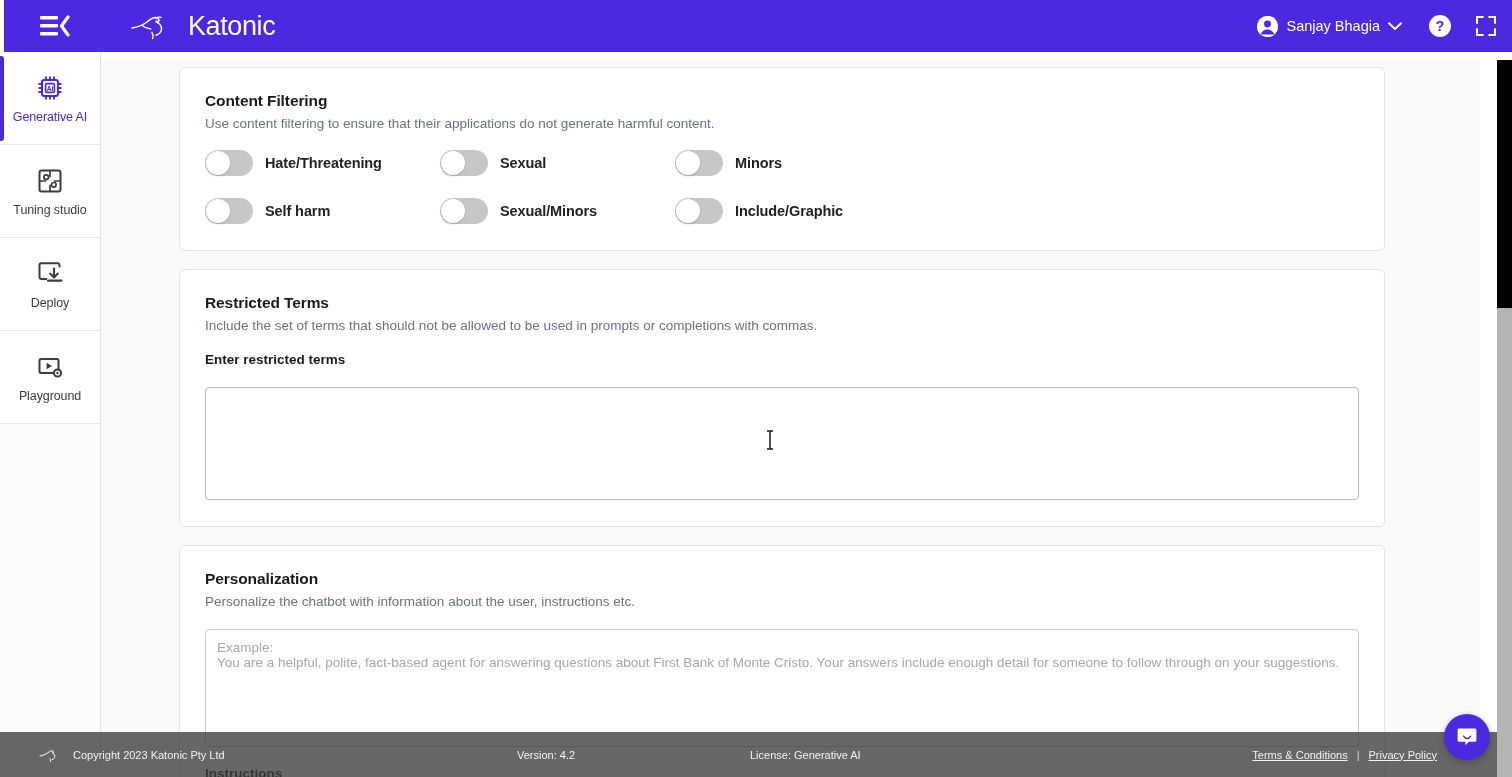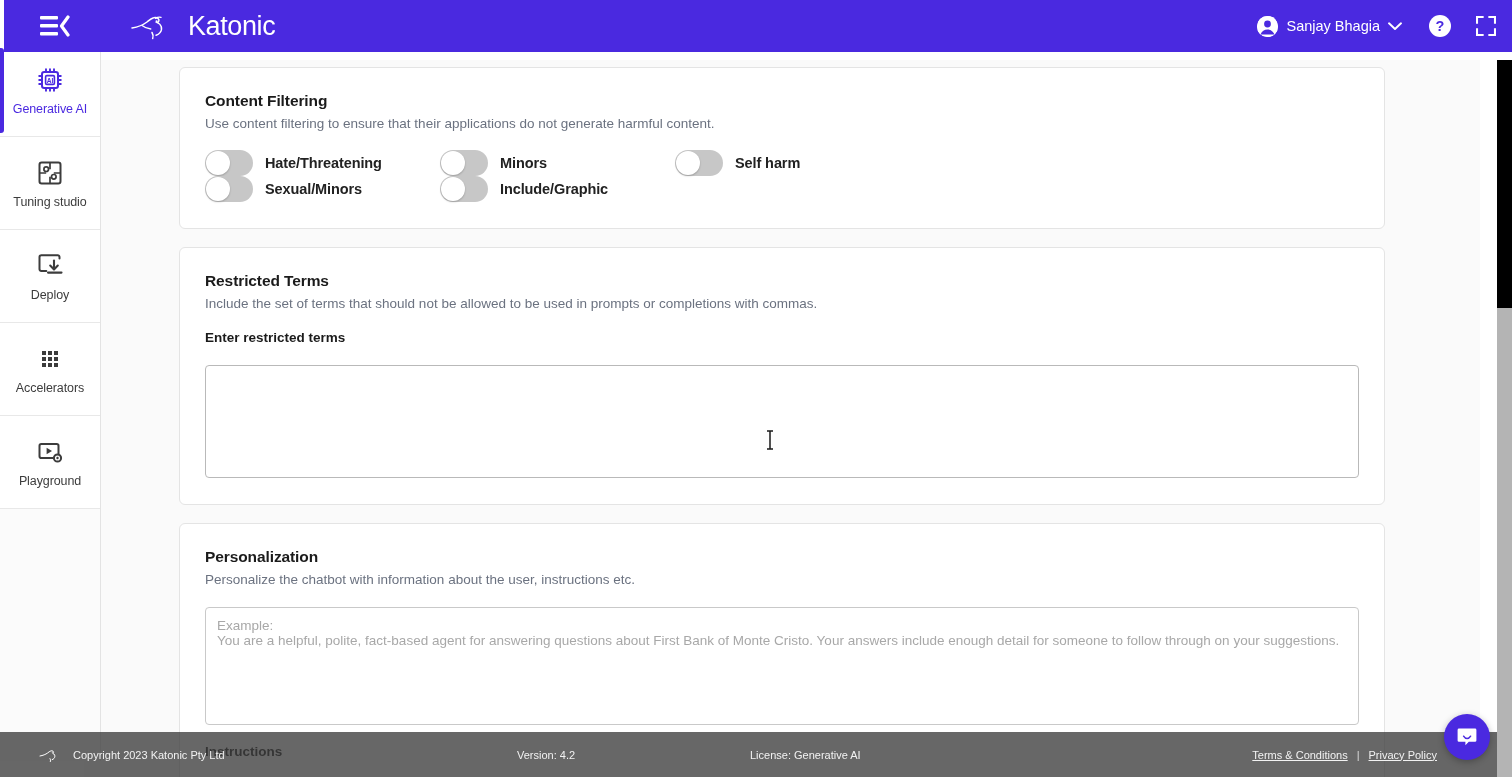--- a/index.html
+++ b/index.html
@@ -66,7 +66,7 @@
 
   
   .sidebar {
-    position: absolute; top: 44px; left: 0;
+    position: absolute; top: 52px; left: 0;
     width: 101px; height: 717px;
     background: #fbfbfb;
     border-right: 1px solid #e3e3e3;

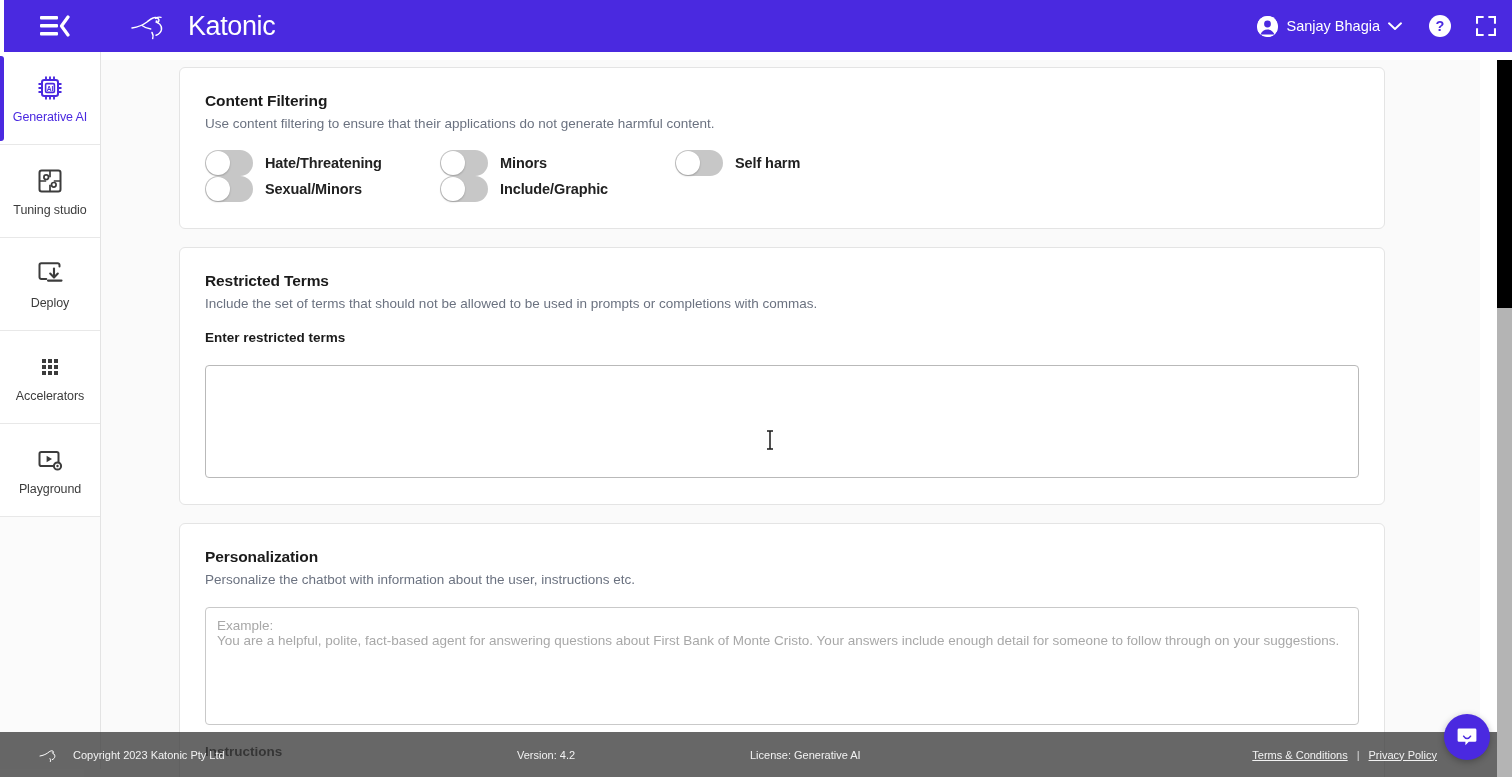--- a/index.html
+++ b/index.html
@@ -136,6 +136,7 @@
   .toggle-grid {
     display: grid;
     grid-template-columns: 235px 235px 1fr;
+    row-gap: 22px;
   }
   .toggle-row {
     display: flex; align-items: center; gap: 12px;

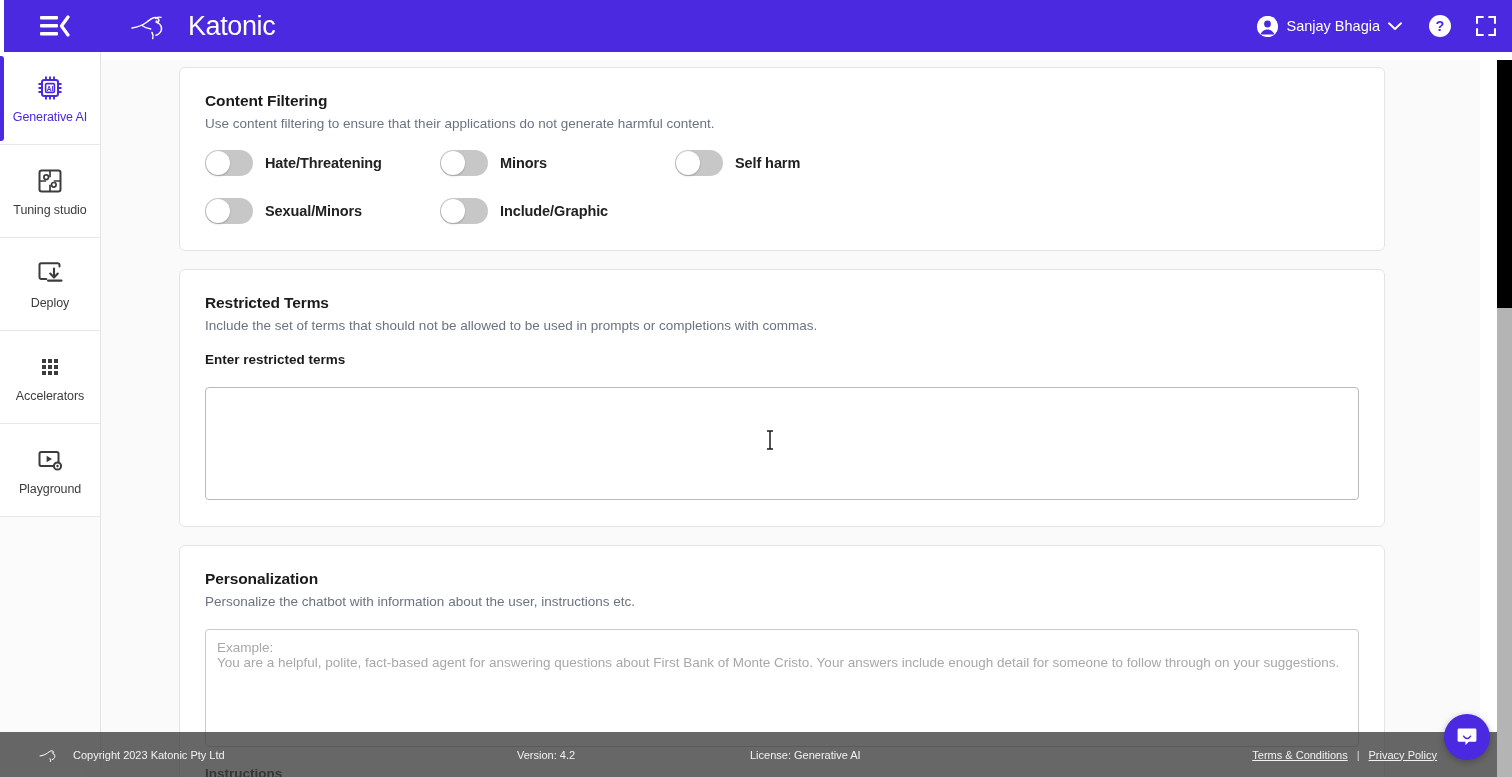--- a/index.html
+++ b/index.html
@@ -398,6 +398,12 @@
             <span class="switch">
                 <span class="knob"></span>
               </span>
+            <span class="toggle-label">Sexual</span>
+          </div>
+          <div class="toggle-row">
+            <span class="switch">
+                <span class="knob"></span>
+              </span>
             <span class="toggle-label">Minors</span>
           </div>
           <div class="toggle-row">

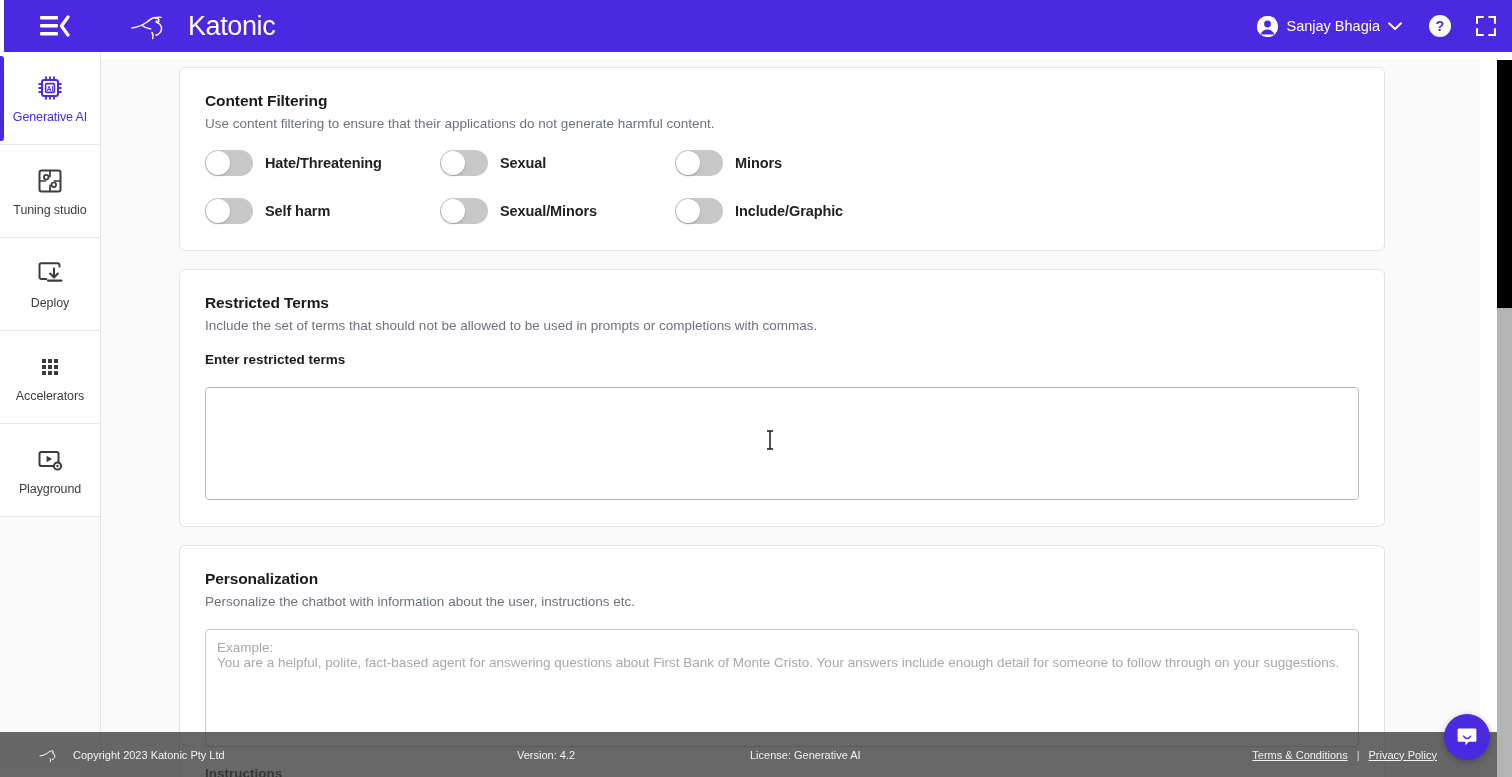--- a/index.html
+++ b/index.html
@@ -350,22 +350,6 @@
       <span class="nav-label">Deploy</span>
     </div>
 
-    <div class="nav-item">
-      <span class="nav-icon">
-        <svg width="30" height="30" viewBox="0 0 30 30" fill="#3c3c3c" aria-hidden="true">
-          <rect x="7" y="7" width="4" height="4"></rect>
-          <rect x="13" y="7" width="4" height="4"></rect>
-          <rect x="19" y="7" width="4" height="4"></rect>
-          <rect x="7" y="13" width="4" height="4"></rect>
-          <rect x="13" y="13" width="4" height="4"></rect>
-          <rect x="19" y="13" width="4" height="4"></rect>
-          <rect x="7" y="19" width="4" height="4"></rect>
-          <rect x="13" y="19" width="4" height="4"></rect>
-          <rect x="19" y="19" width="4" height="4"></rect>
-        </svg>
-      </span>
-      <span class="nav-label">Accelerators</span>
-    </div>
 
     <div class="nav-item">
       <span class="nav-icon">

